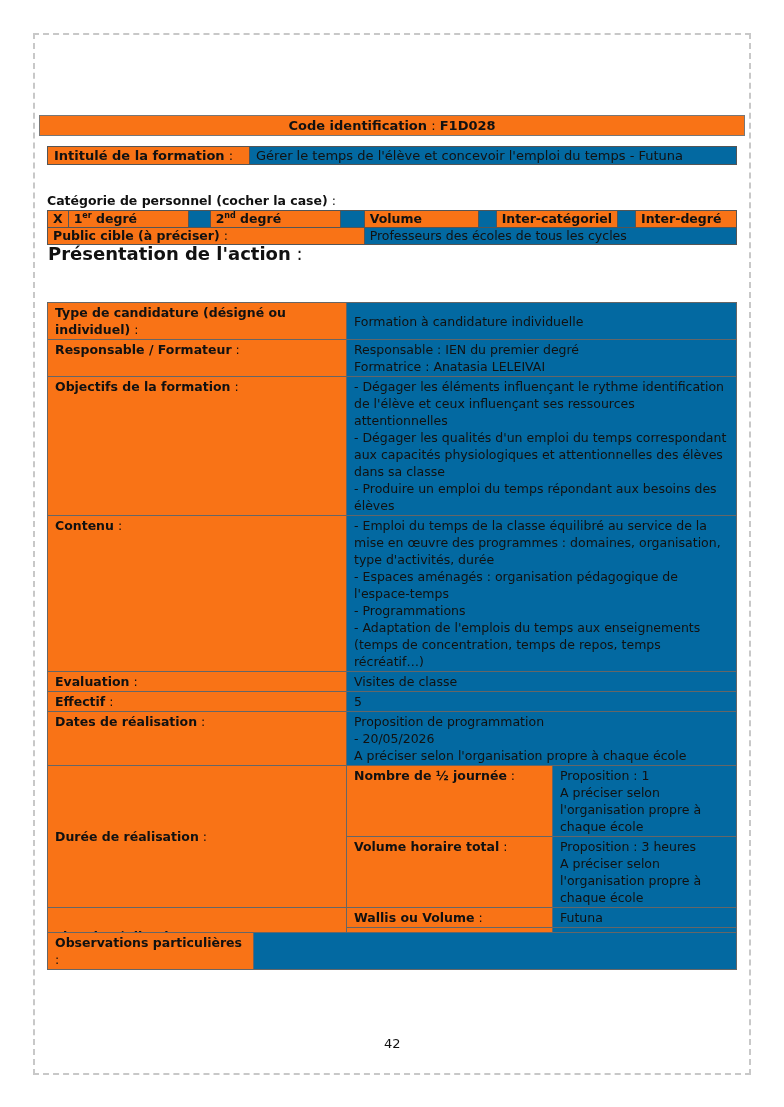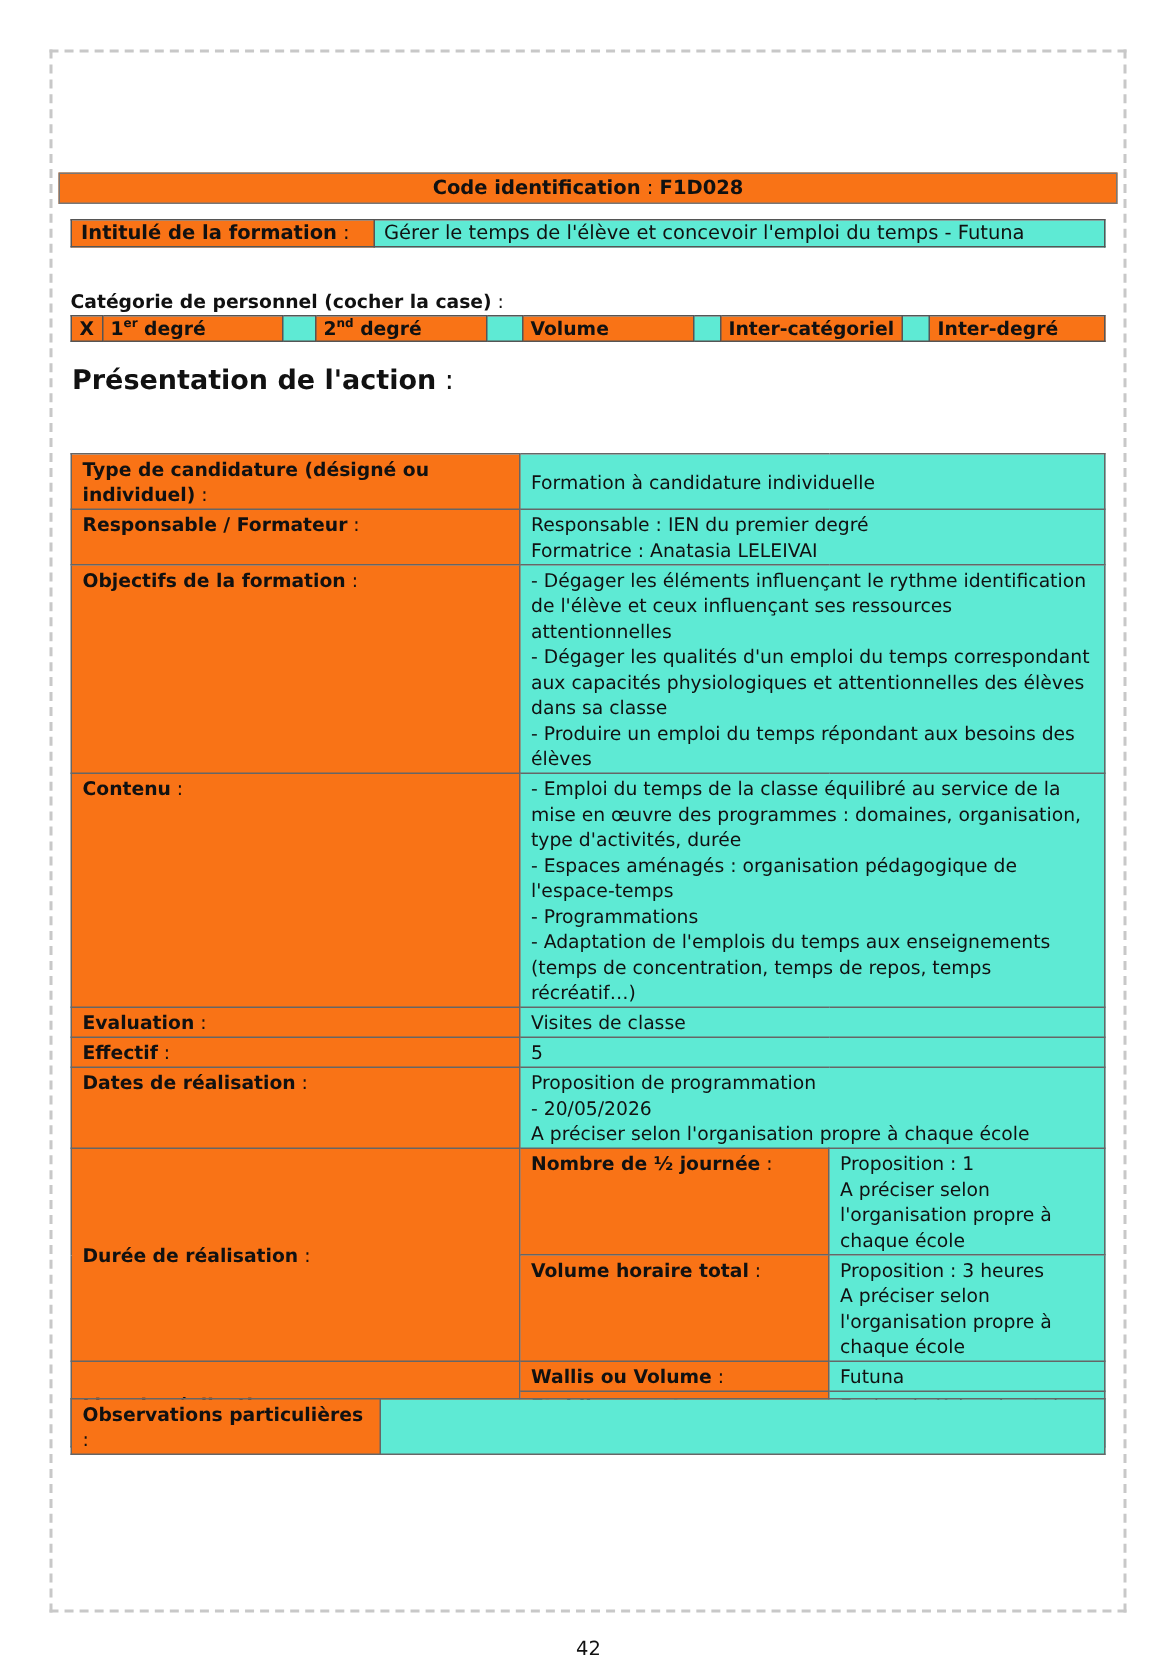--- a/index.html
+++ b/index.html
@@ -10,7 +10,7 @@
     border: 2px dashed #c8c8c8;
   }
   .beige { background: #f97316; }
-  .white { background: #5eead4; }
+  .white { background: #0369a1; }
   .b { font-weight: bold; }
   .nb { font-weight: normal; }
 

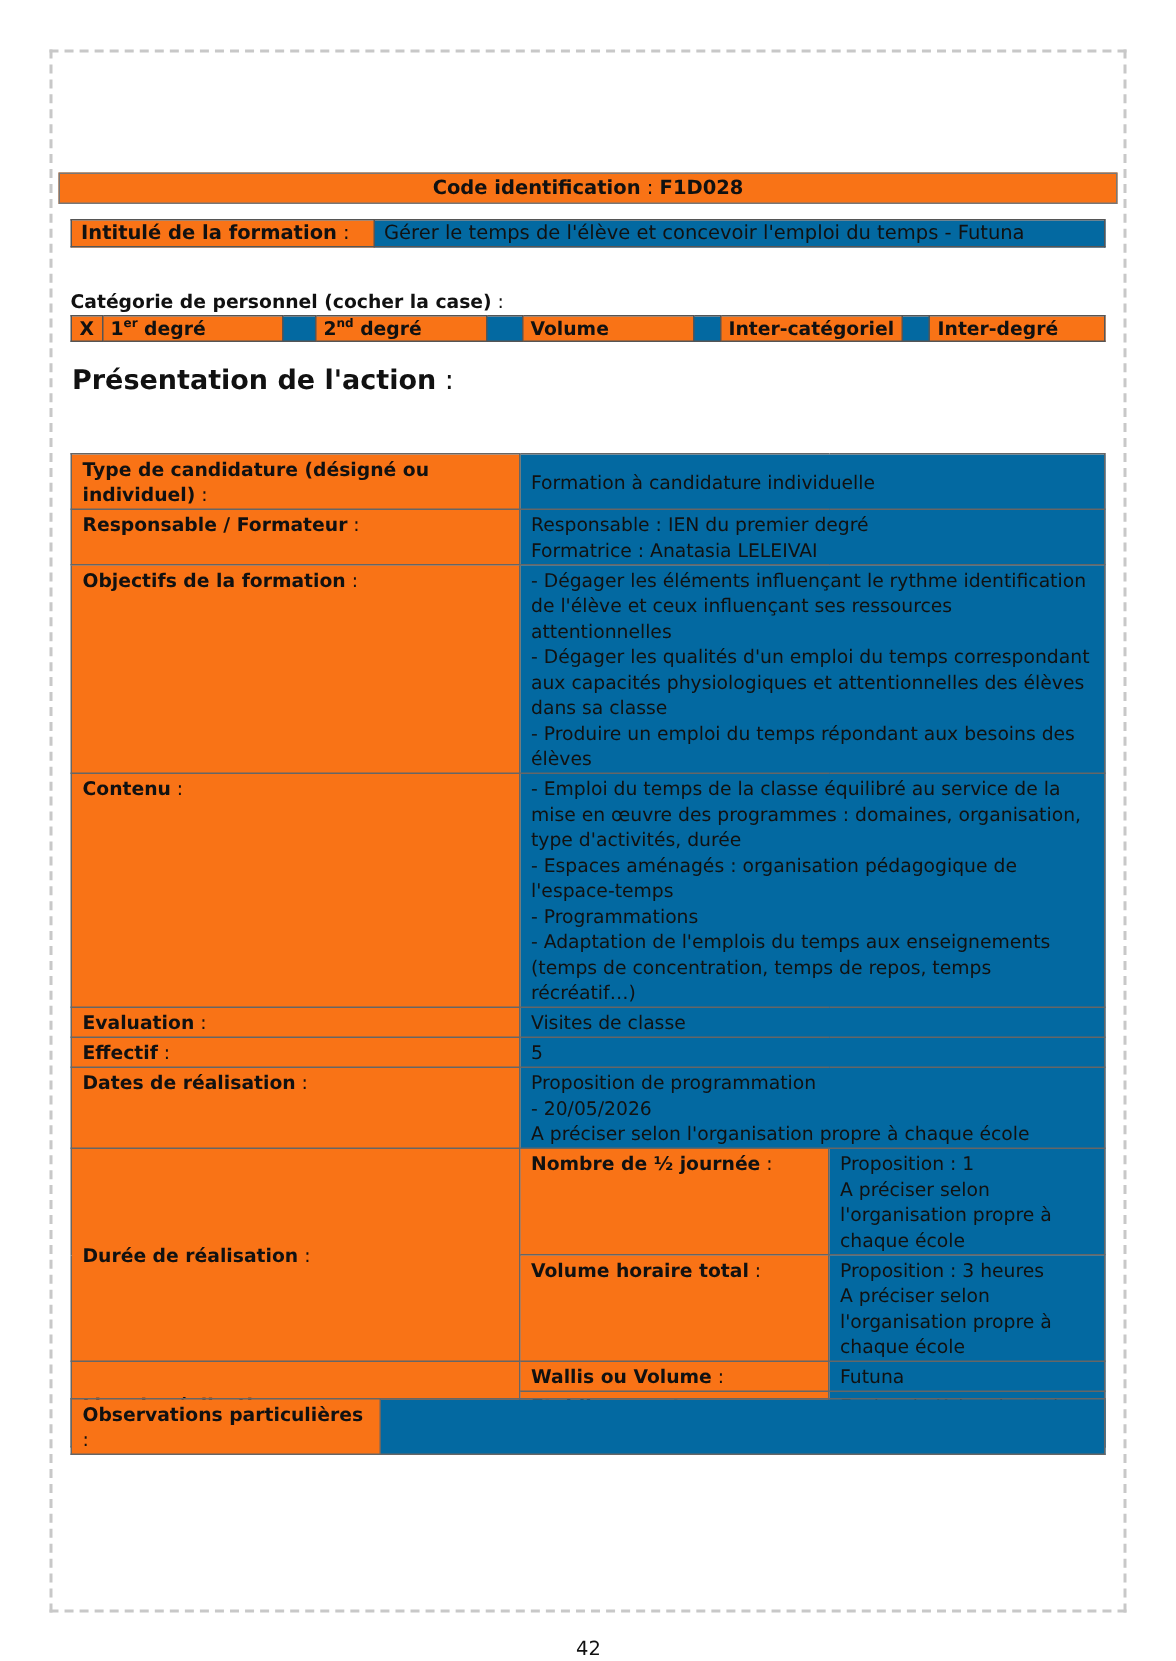--- a/index.html
+++ b/index.html
@@ -69,7 +69,7 @@
     <td class="beige b" style="width:20px;text-align:center">X</td>
     <td class="beige b" style="width:120px"><span>1</span><sup>er</sup><span> degré</span></td>
     <td class="white" style="width:22px"></td>
-    <td class="beige b" style="width:114px"><span>2</span><sup>nd</sup><span> degré</span></td>
+    <td class="beige b" style="width:130px"><span>2</span><sup>nd</sup><span> degré</span></td>
     <td class="white" style="width:24px"></td>
     <td class="beige b" style="width:114px">Volume</td>
     <td class="white" style="width:18px"></td>

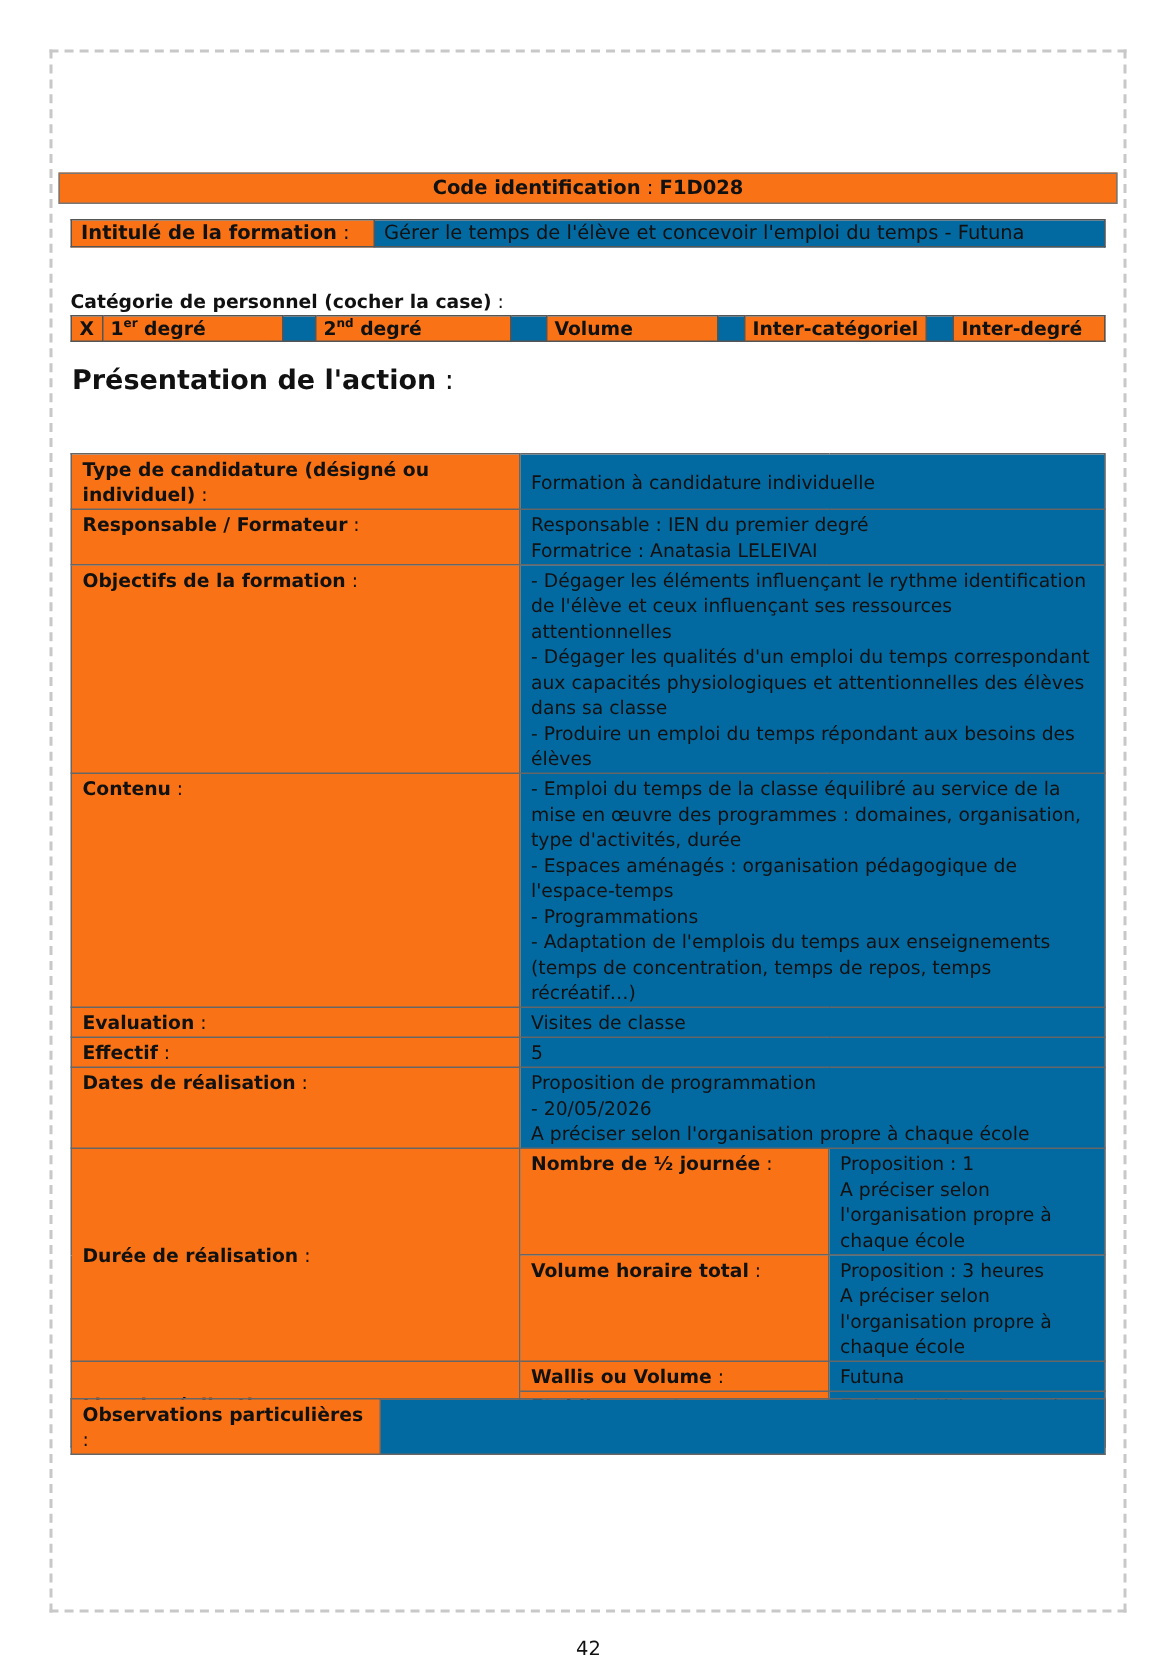--- a/index.html
+++ b/index.html
@@ -76,6 +76,10 @@
     <td class="beige b" style="width:116px">Inter-catégoriel</td>
     <td class="white" style="width:18px"></td>
     <td class="beige b">Inter-degré</td>
+  </tr>
+  <tr>
+    <td class="beige" colspan="5"><span class="b">Public cible (à préciser)</span><span> :</span></td>
+    <td class="white" colspan="5">Professeurs des écoles de tous les cycles</td>
   </tr>
 </tbody>
   </table>

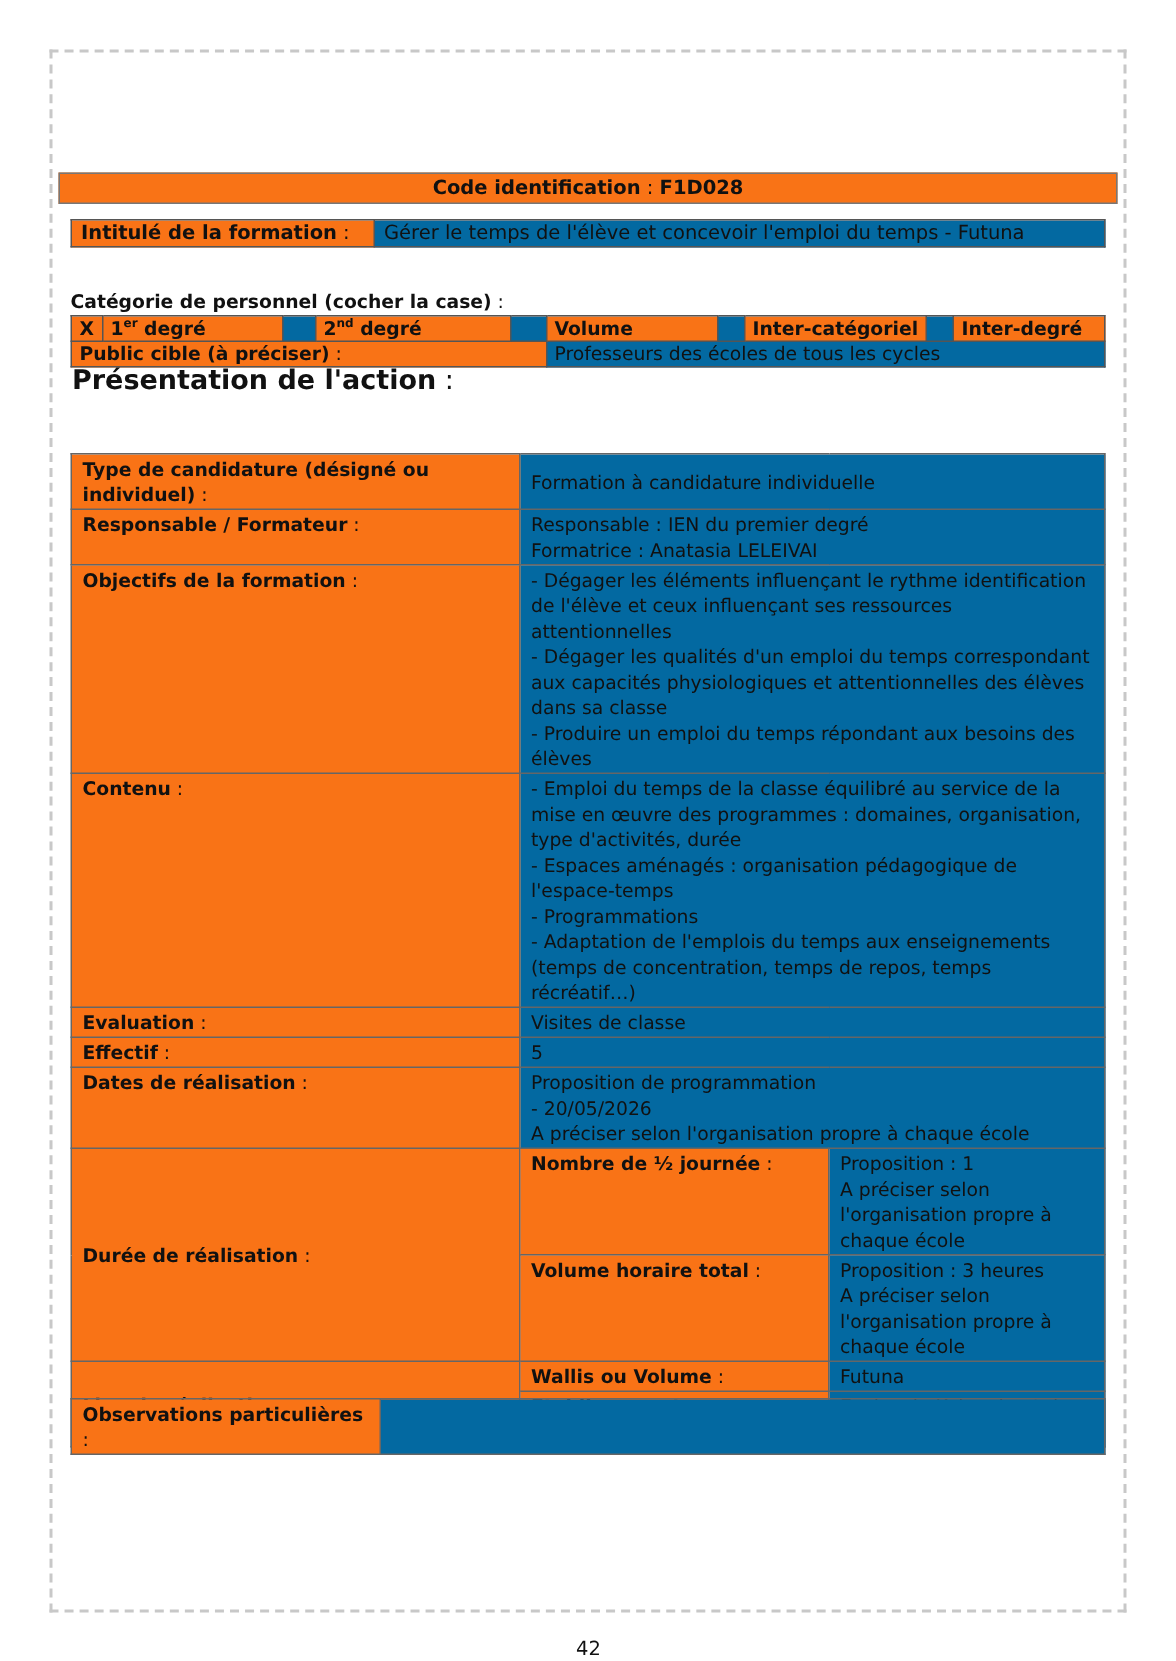--- a/index.html
+++ b/index.html
@@ -41,7 +41,7 @@
   .main-table td.mid { vertical-align: middle; }
   .line { display: block; }
 
-  .page-number { position: absolute; left: 384px; top: 1092px; font-size: 13px; }
+  .page-number { position: absolute; left: 384px; top: 1036px; font-size: 13px; }
 </style>
 </head>
 <body>

